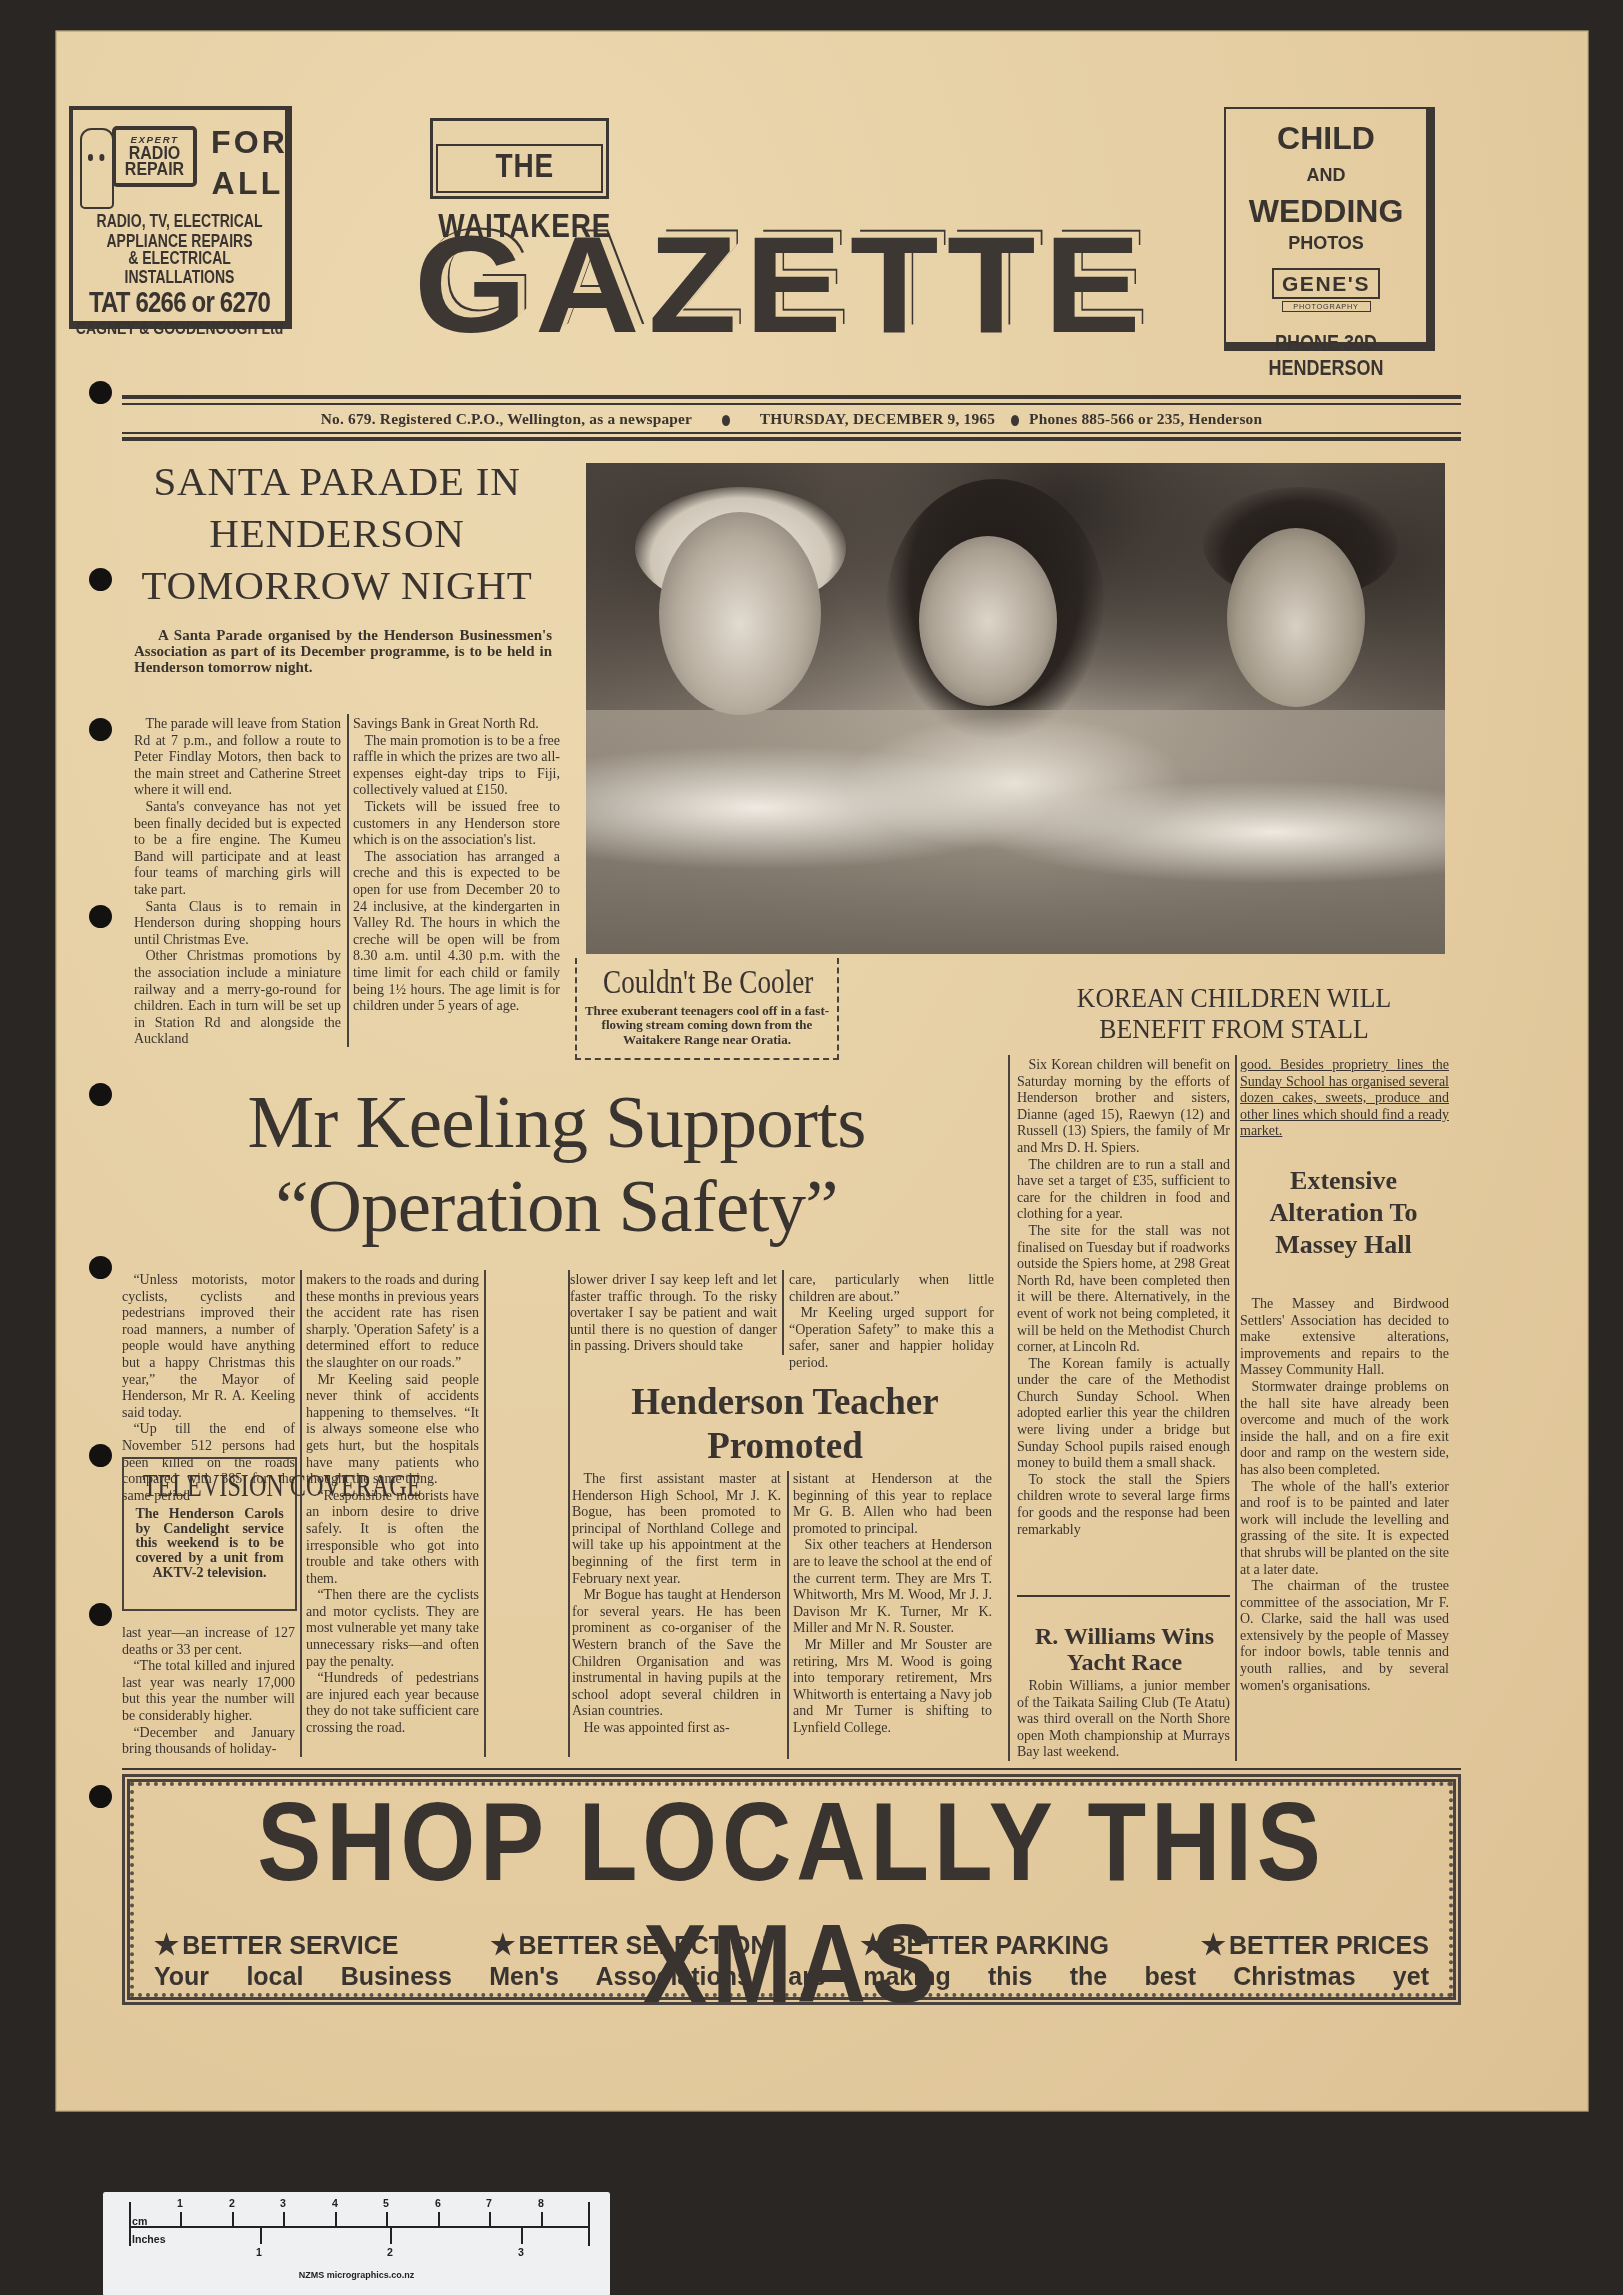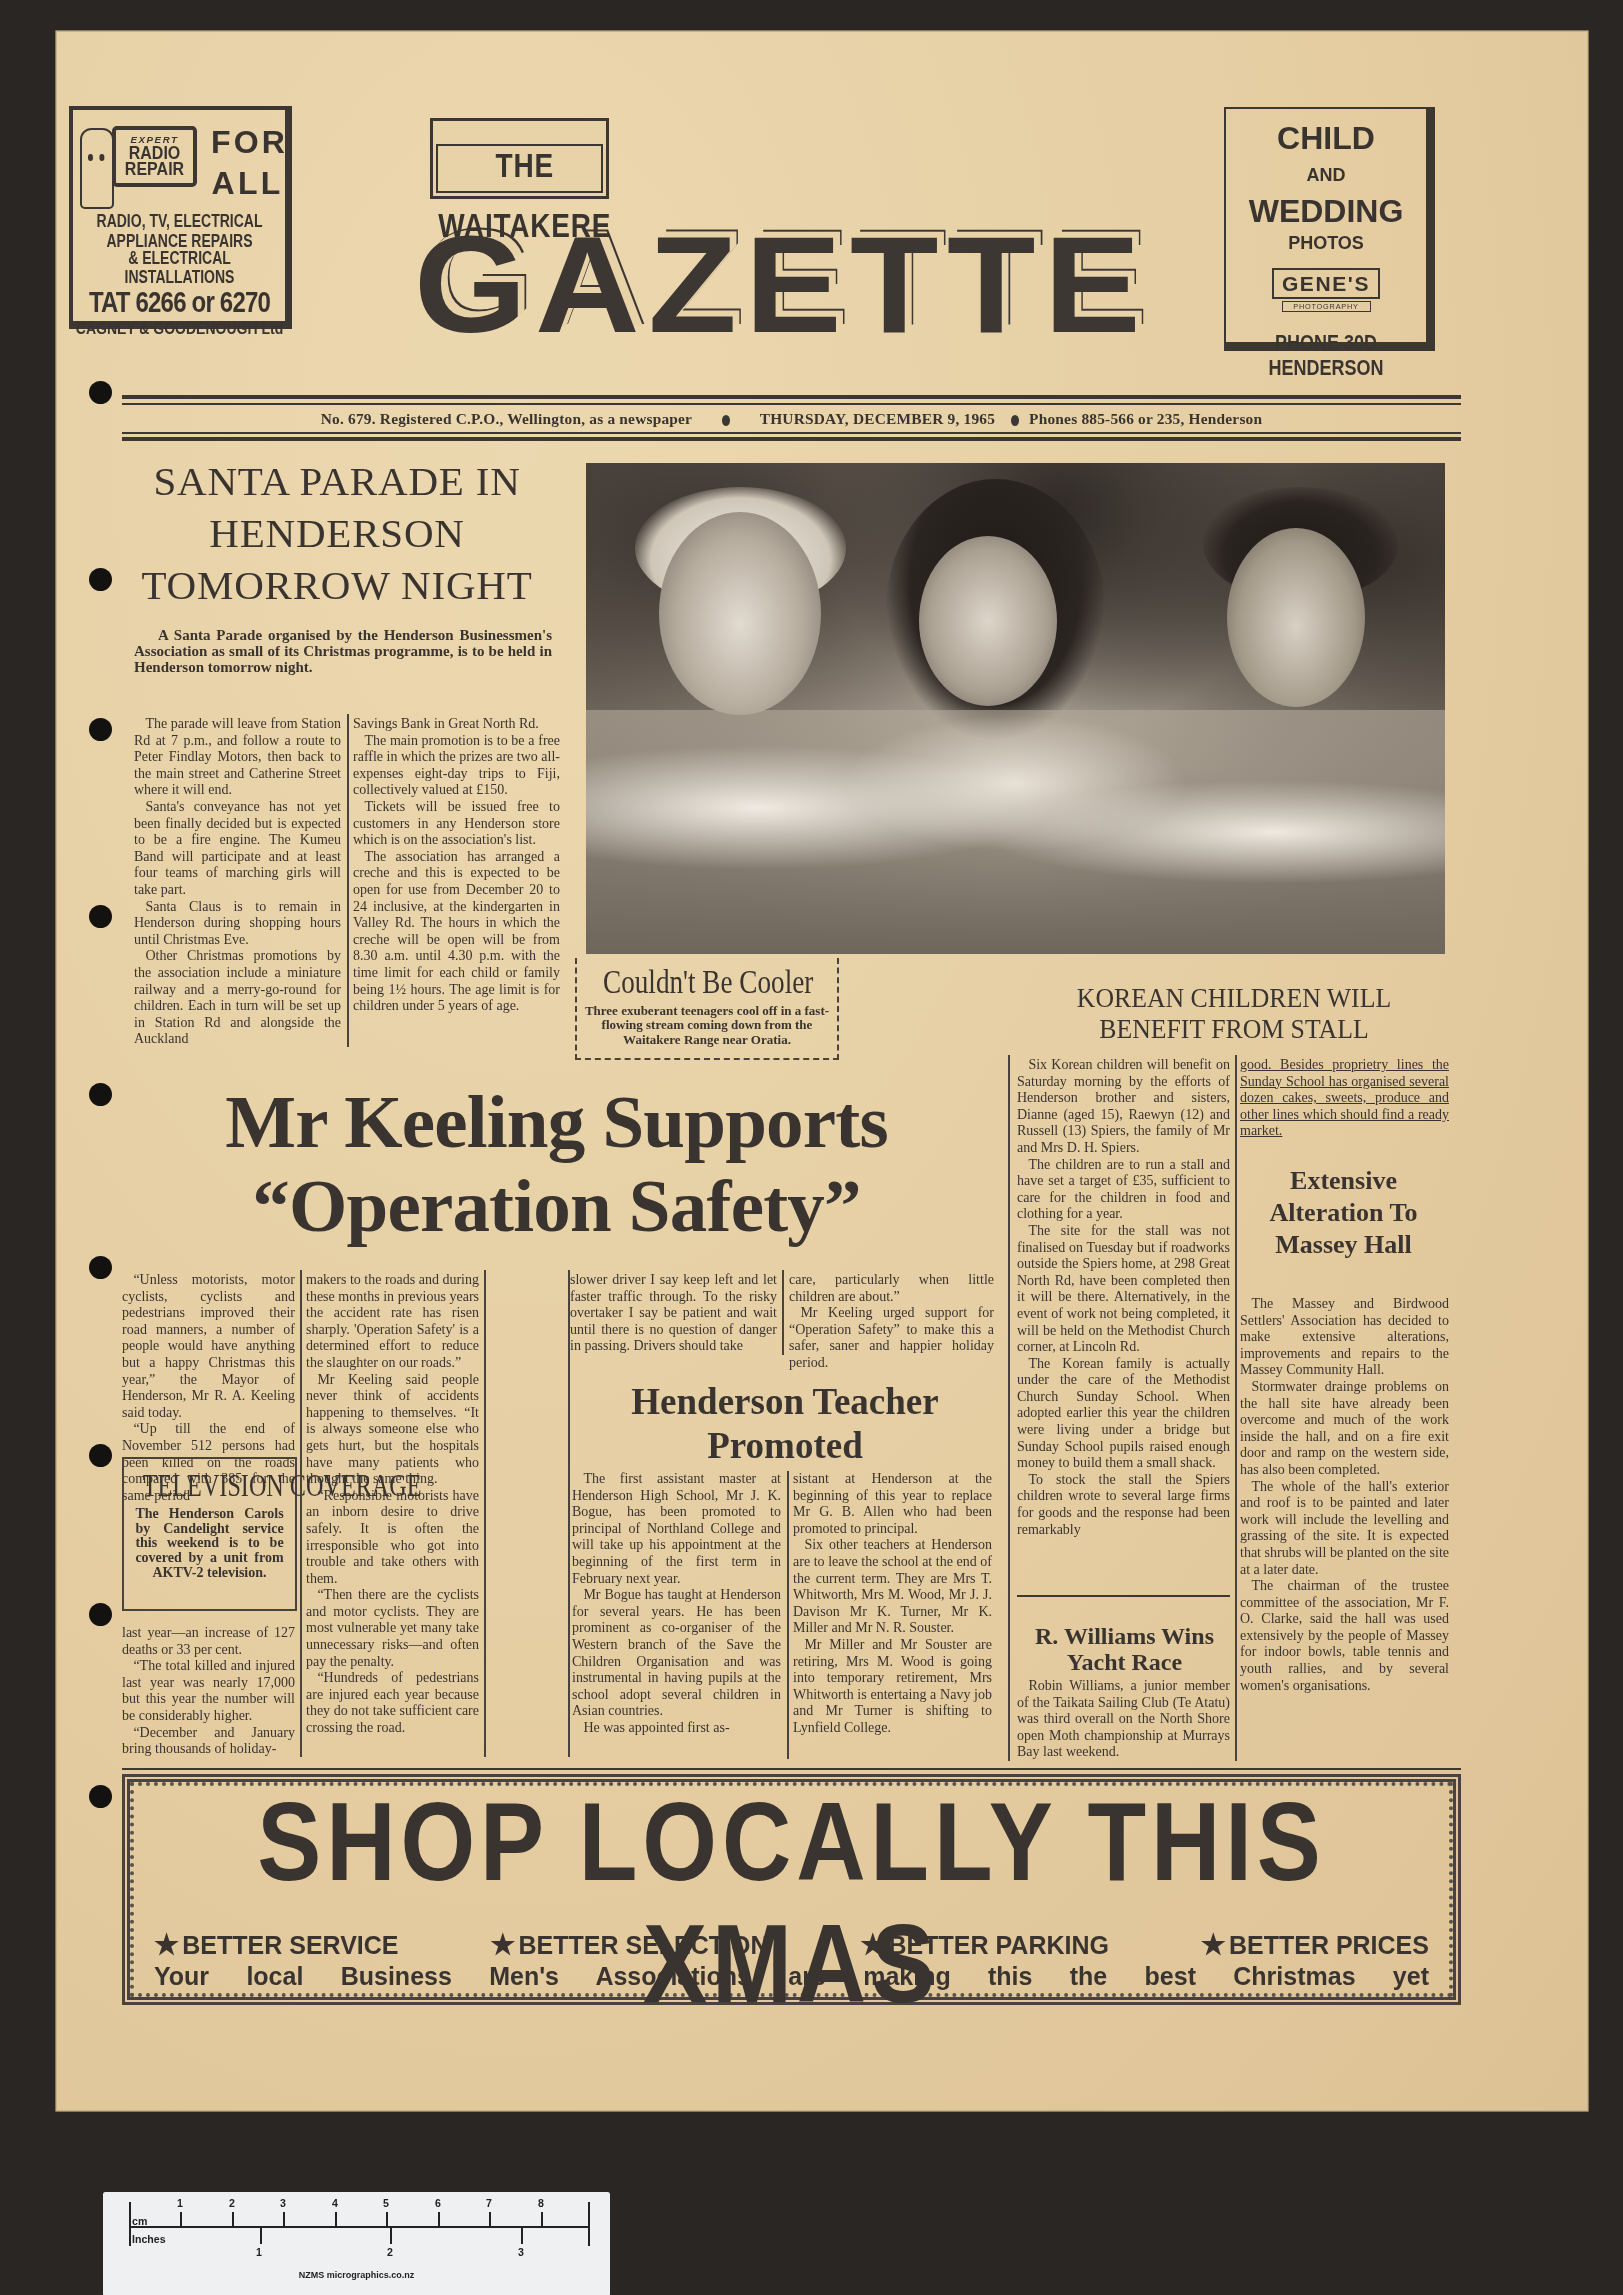--- a/index.html
+++ b/index.html
@@ -175,7 +175,7 @@
 <div class="bar" style="left:122px; top:437px; width:1339px; height:4px;"></div>
 
 <div class="abs hl-santa ink">SANTA PARADE IN HENDERSON TOMORROW NIGHT</div>
-<div class="abs santa-lead ink">A Santa Parade organised by the Henderson Businessmen's Association as small of its Christmas programme, is to be held in Henderson tomorrow night.</div>
+<div class="abs santa-lead ink">A Santa Parade organised by the Henderson Businessmen's Association as part of its December programme, is to be held in Henderson tomorrow night.</div>
 <div class="abs col-text ink" style="left:134px; top:716px; width:207px;">
   <p>The parade will leave from Station Rd at 7 p.m., and follow a route to Peter Findlay Motors, then back to the main street and Catherine Street where it will end.</p>
   <p>Santa's conveyance has not yet been finally decided but is expected to be a fire engine. The Kumeu Band will participate and at least four teams of marching girls will take part.</p>

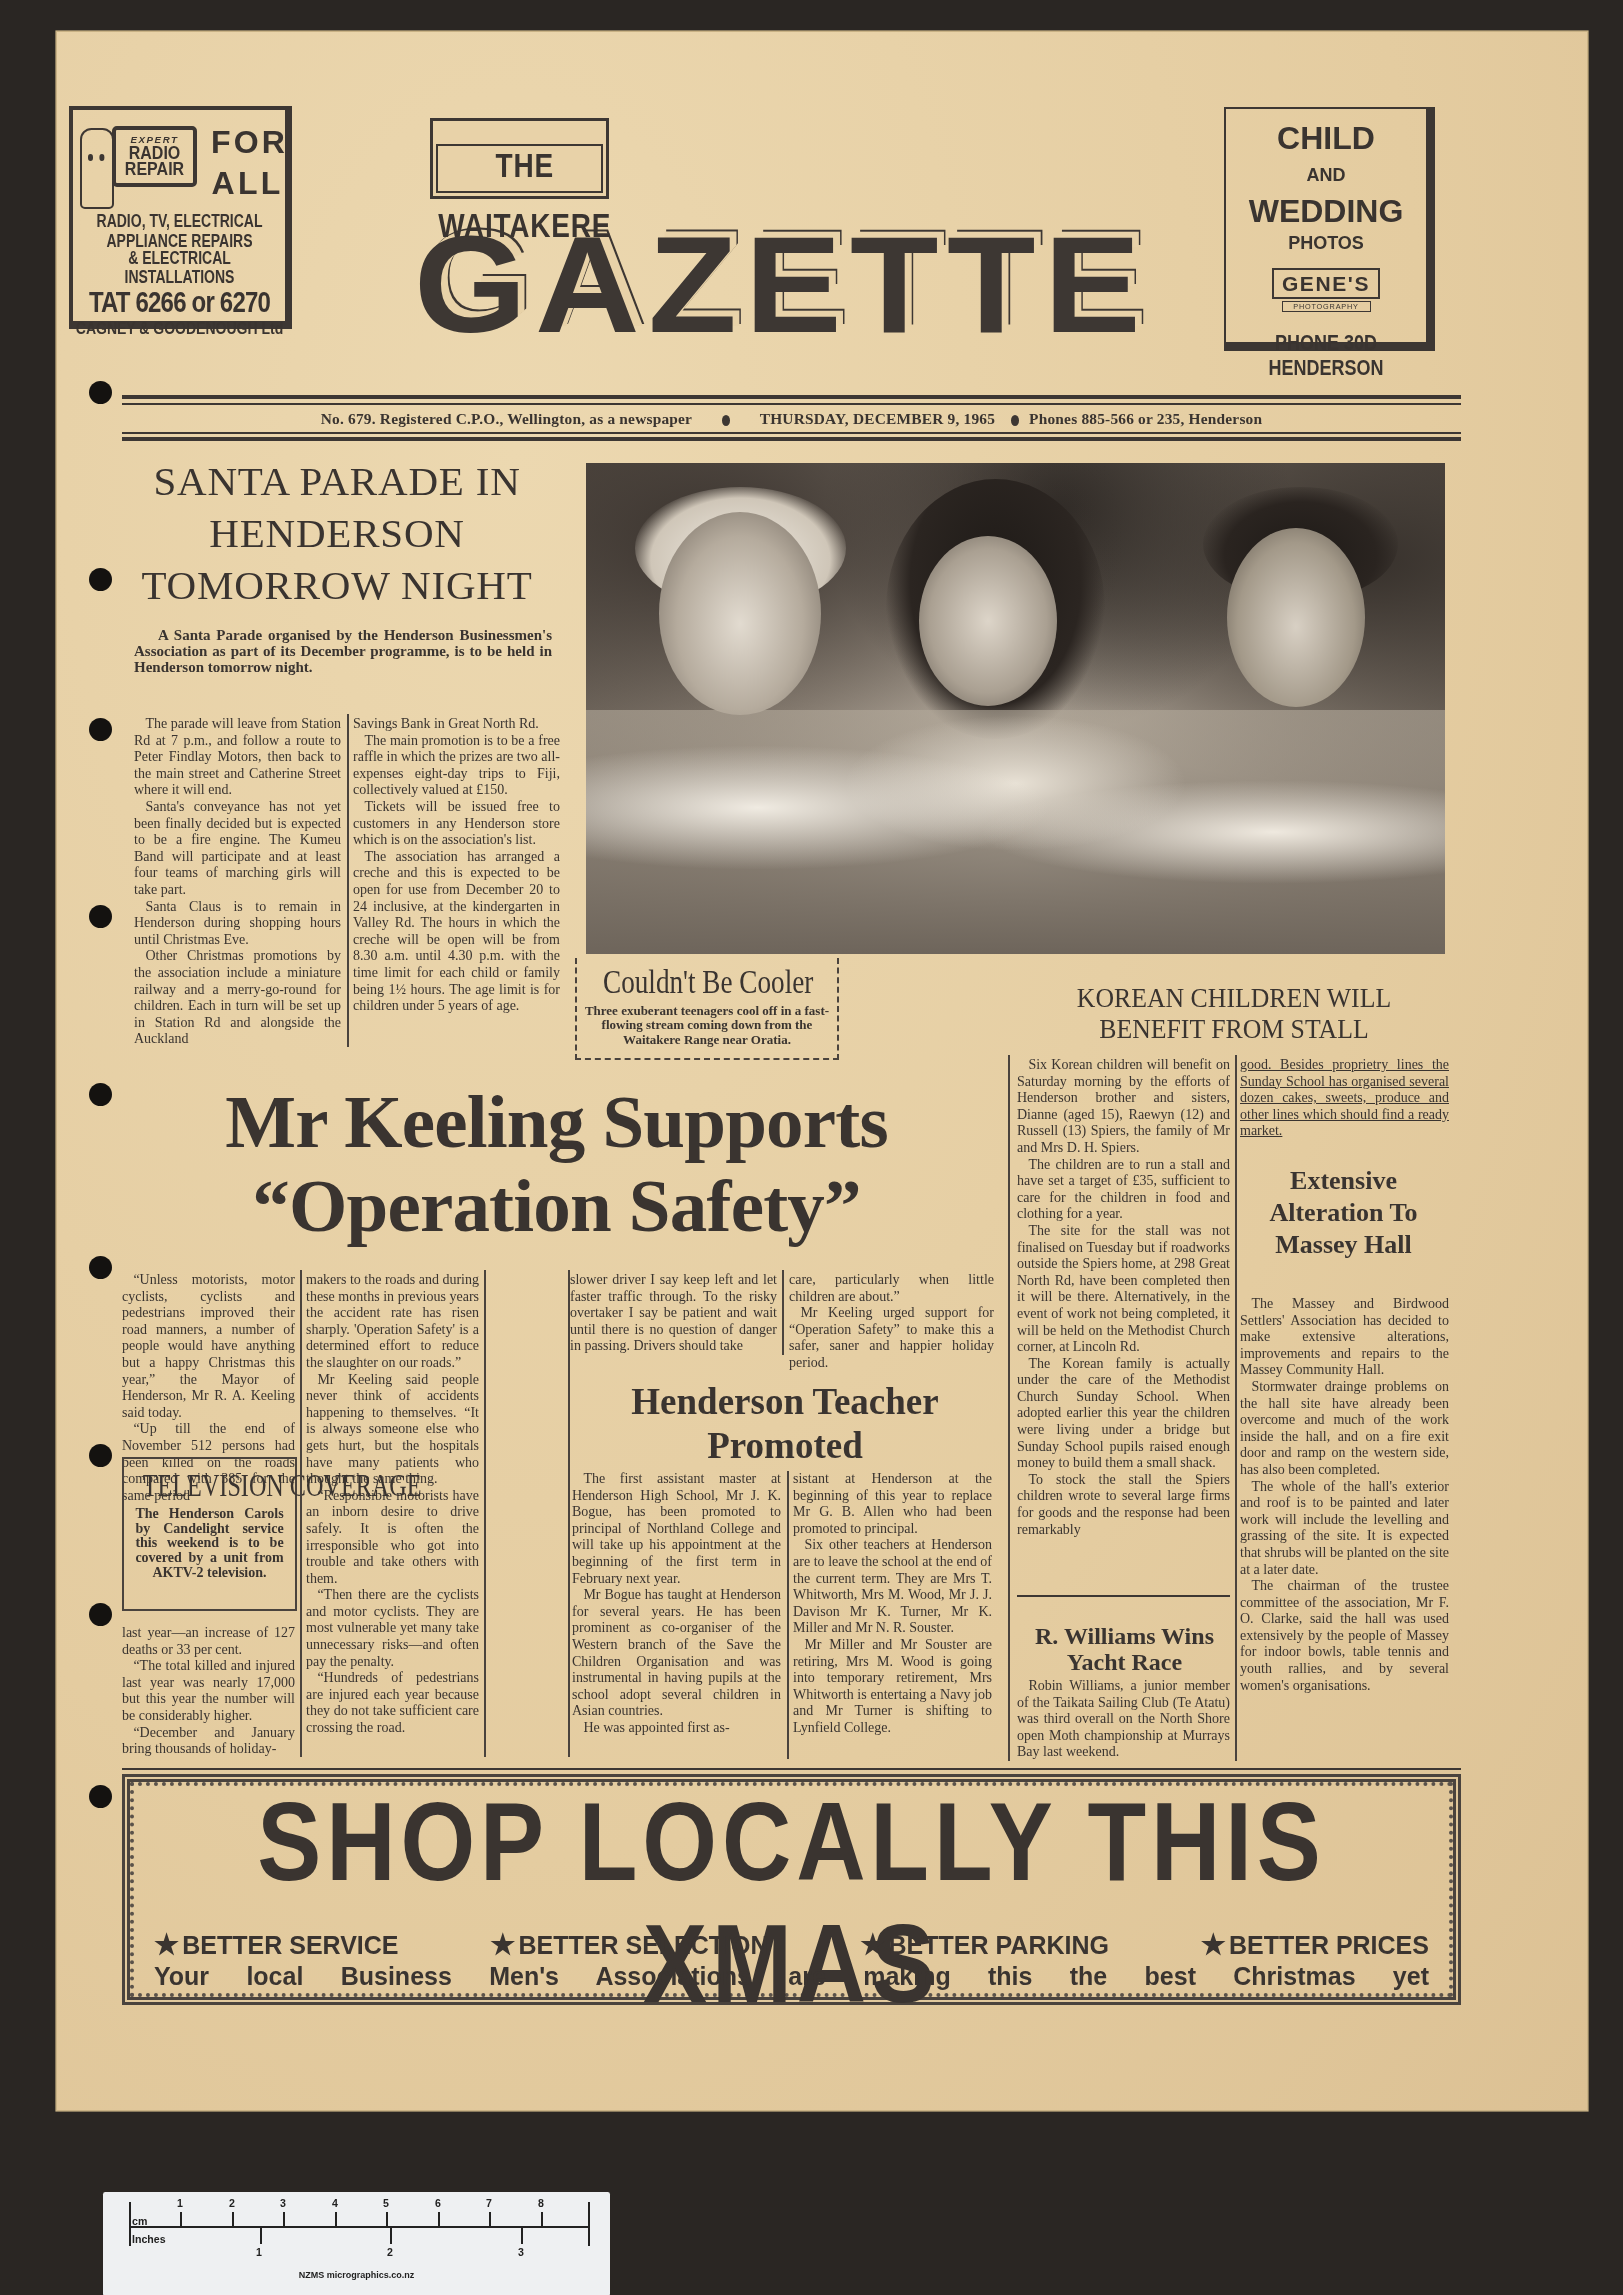--- a/index.html
+++ b/index.html
@@ -84,7 +84,7 @@
 
   .hl-korea { left: 1015px; top: 982px; width: 438px; text-align: center; font-family: "Liberation Serif", serif; font-size: 28px; line-height: 31px; transform: scaleX(0.92); }
 
-  .hl-keeling { left: 122px; top: 1080px; width: 869px; text-align: center; font-family: "Liberation Serif", serif; font-weight: bold; font-size: 75px; line-height: 84px; letter-spacing: -0.8px; }
+  .hl-keeling { left: 122px; top: 1080px; width: 869px; text-align: center; font-family: "Liberation Serif", serif; font-weight: normal; font-size: 75px; line-height: 84px; letter-spacing: -0.8px; }
 
   .tv-box { left: 122px; top: 1457px; width: 175px; height: 154px; border: 2.4px solid #4a433d; text-align: center; font-family: "Liberation Serif", serif; }
   .tv-box .t { font-size: 31px; line-height: 32px; transform: scaleX(0.78); margin-top: 11.4px; white-space: nowrap; }

